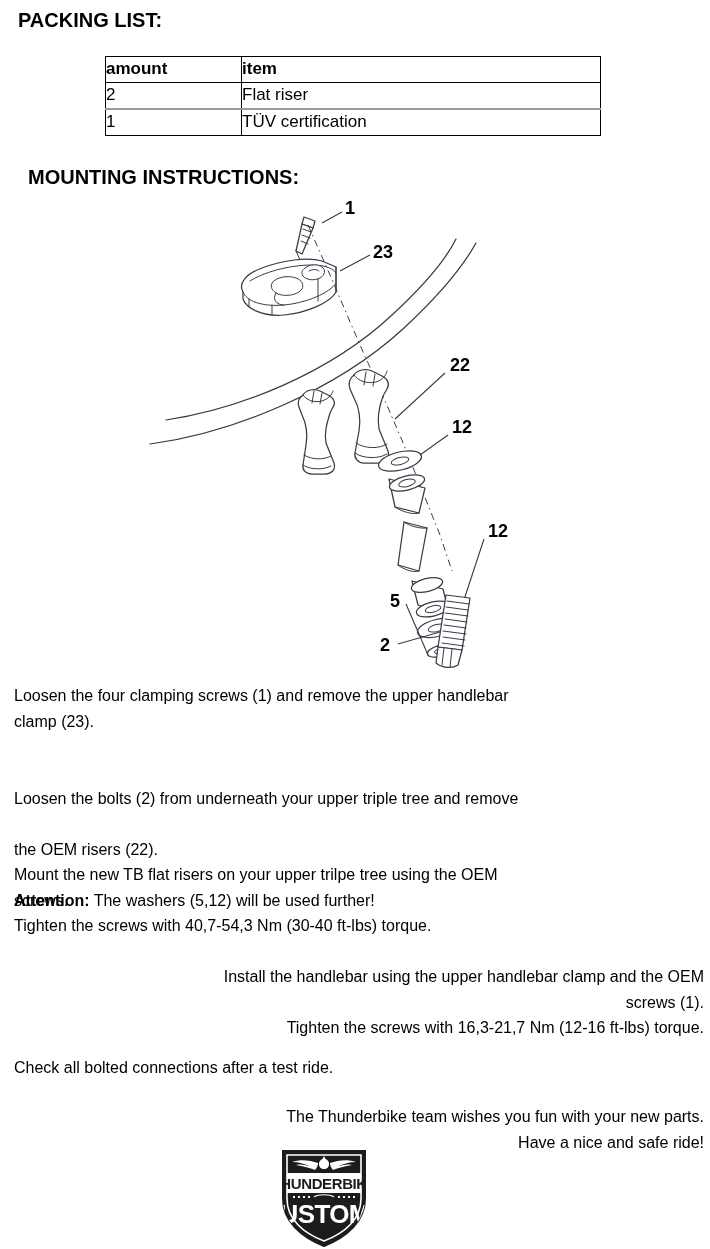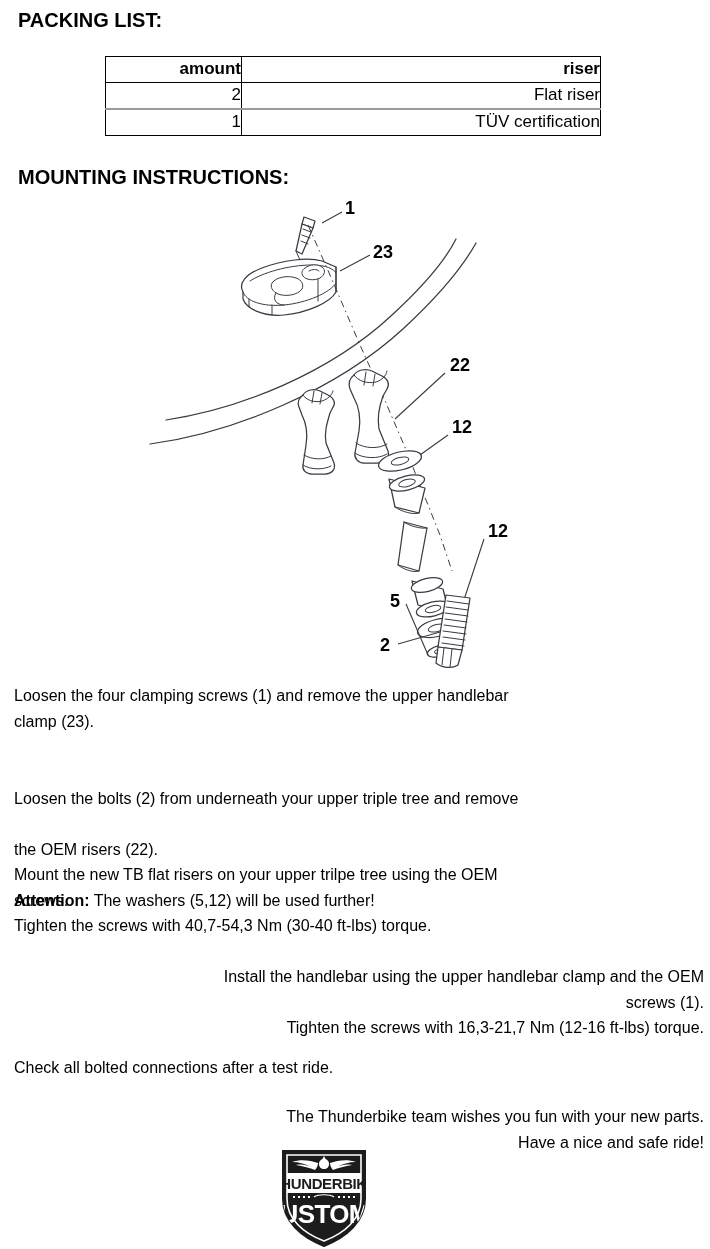--- a/index.html
+++ b/index.html
@@ -37,7 +37,7 @@
   }
   .packing-table td, .packing-table th {
     border:1px solid #000000;
-    text-align:right;
+    text-align:left;
     padding:2px 0 3px 0;
     height:24px;
     line-height:20px;

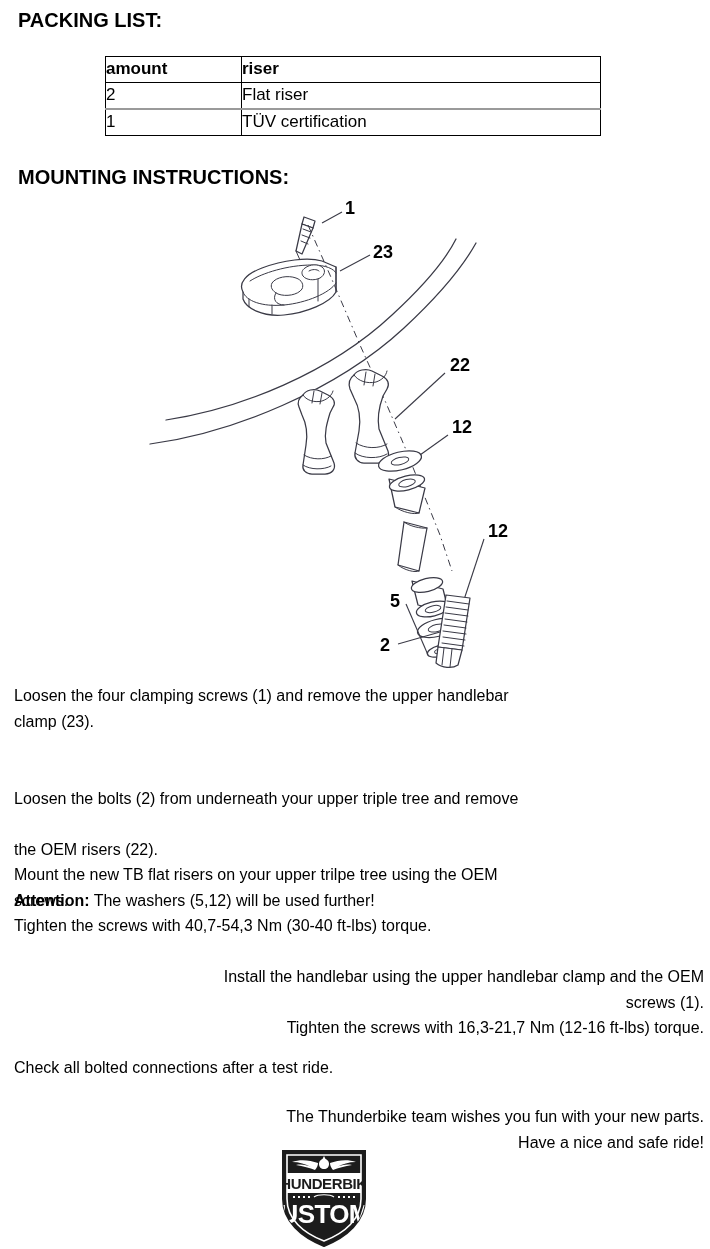--- a/index.html
+++ b/index.html
@@ -95,7 +95,7 @@
     <thead>
       <tr>
         <th>amount</th>
-        <th>riser</th>
+        <th>item</th>
       </tr>
     </thead>
     <tbody>

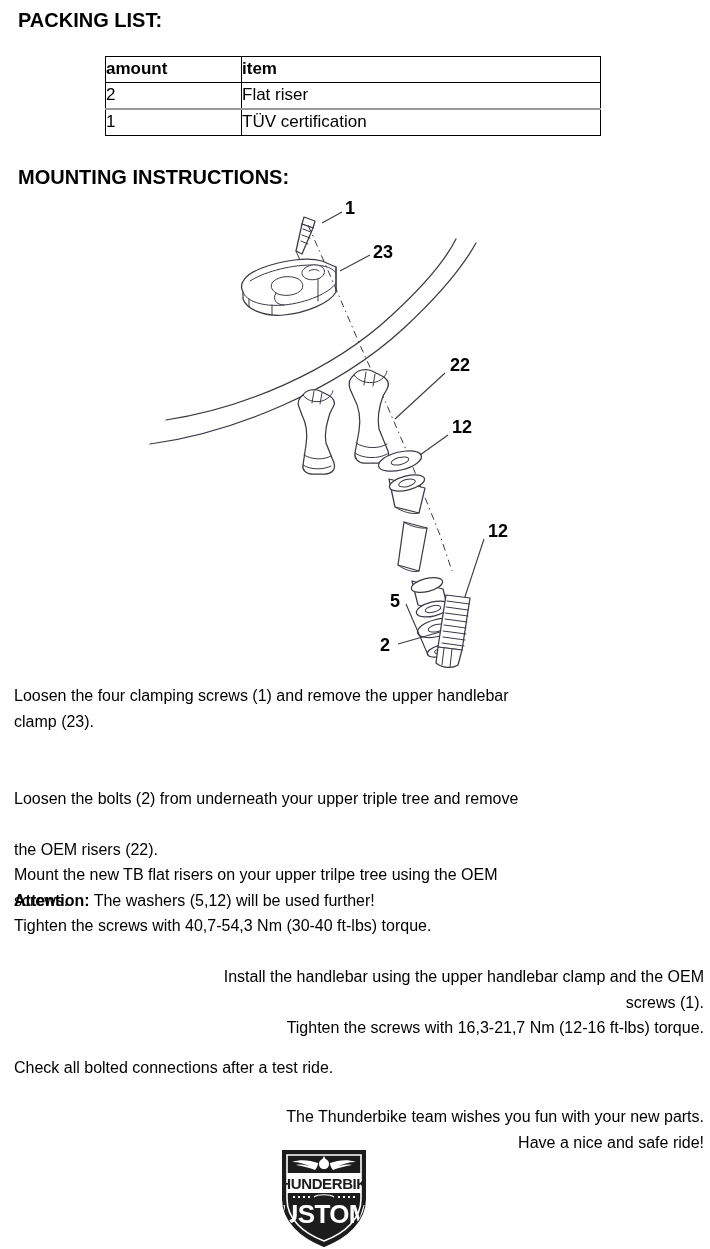--- a/index.html
+++ b/index.html
@@ -24,7 +24,7 @@
     white-space:nowrap;
   }
   #packing-heading { left:18px; top:9px; }
-  #mounting-heading { left:18px; top:166px; }
+  #mounting-heading { left:28px; top:166px; }
 
   
   .packing-table {

